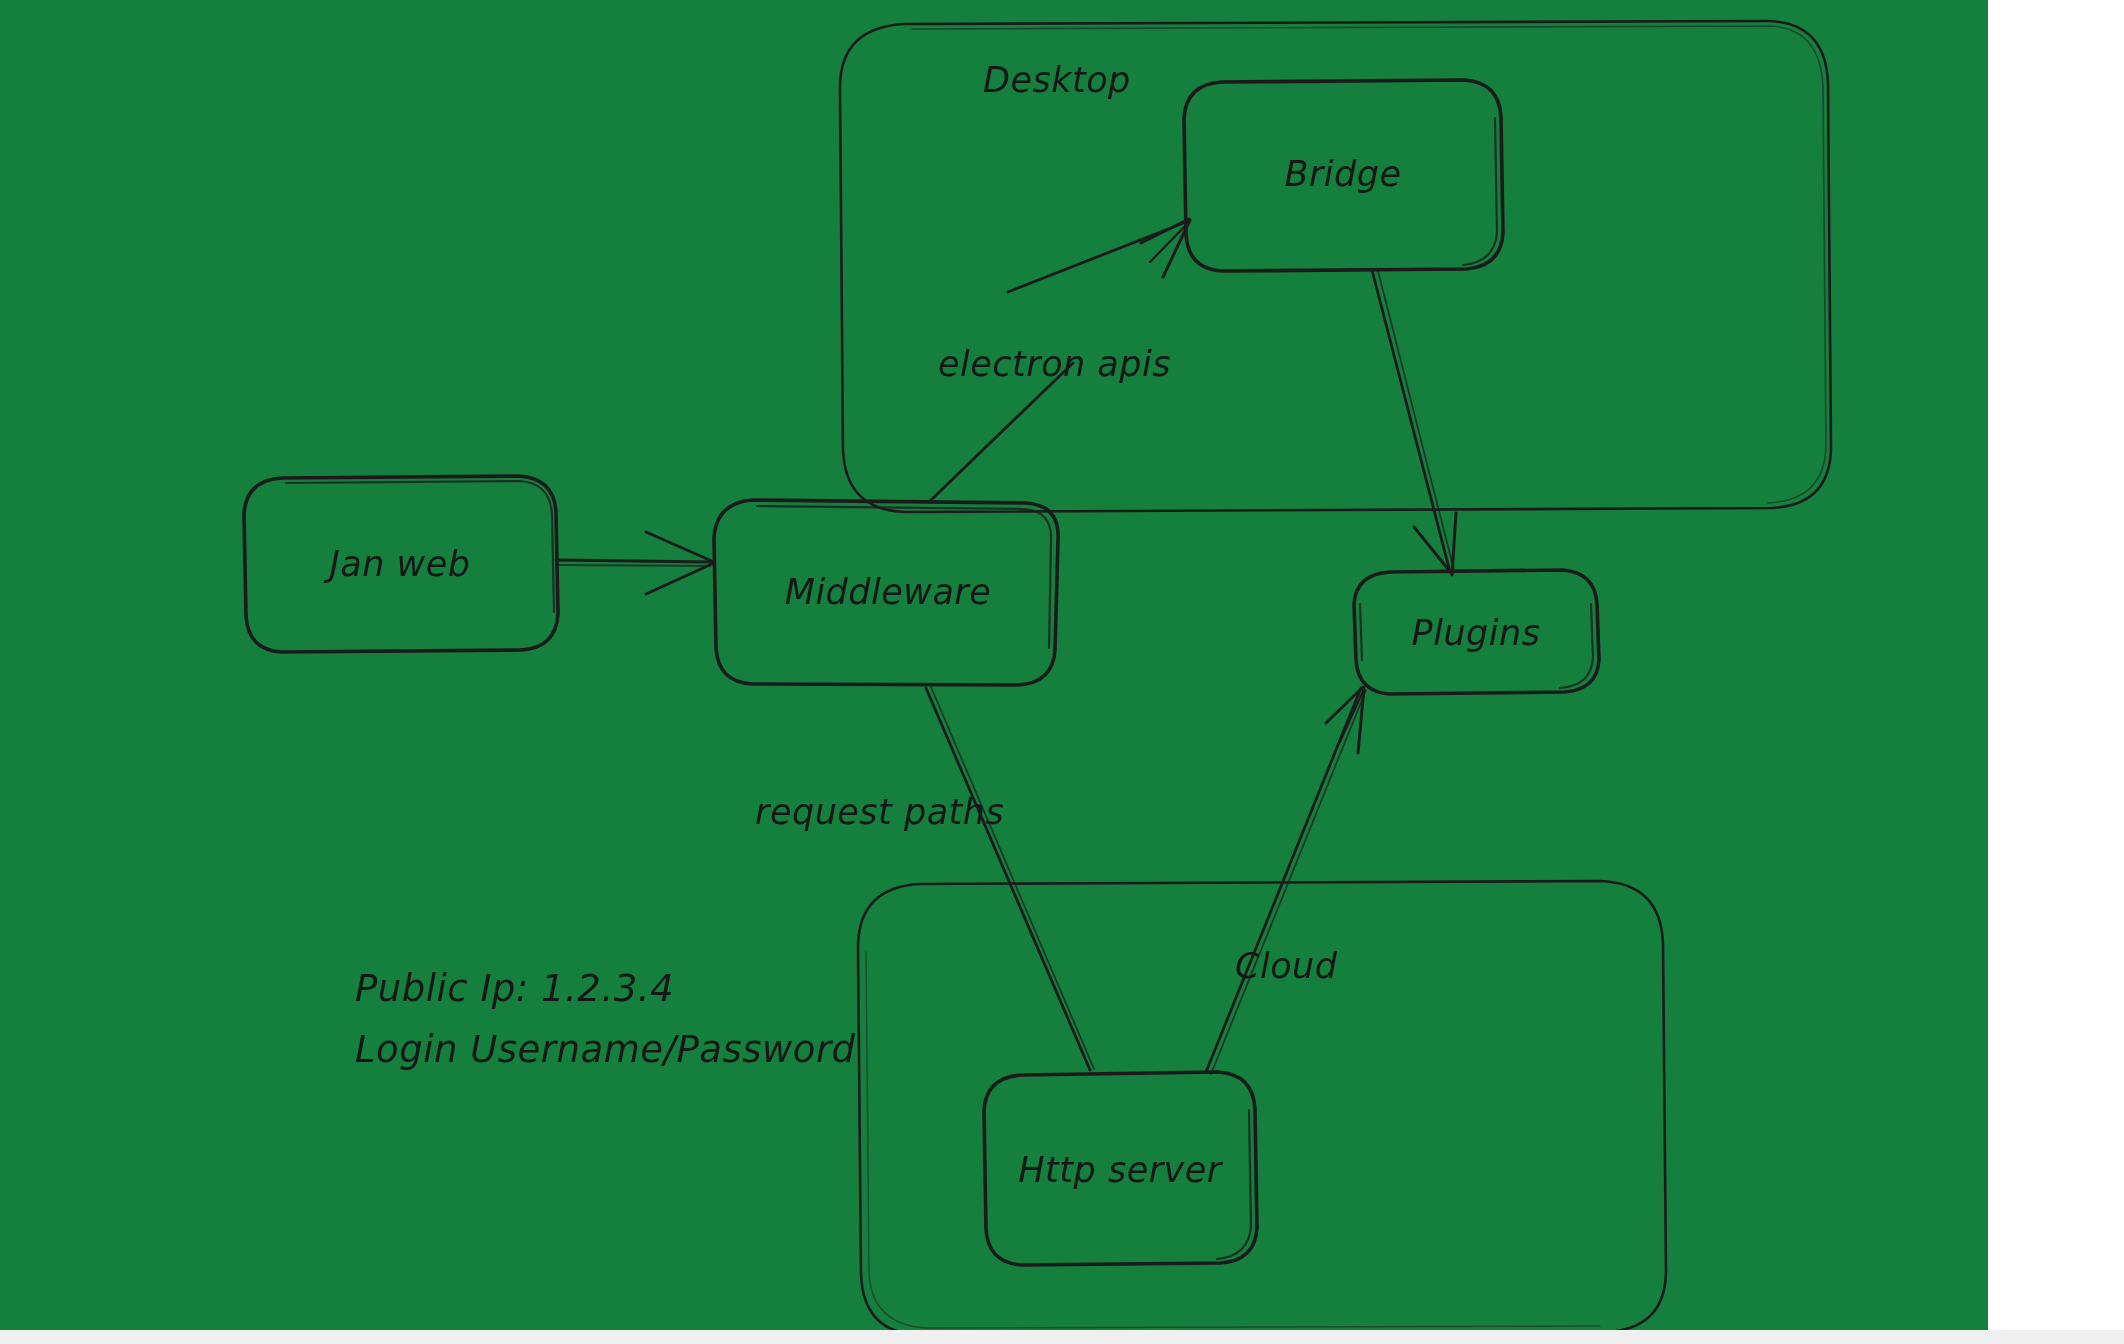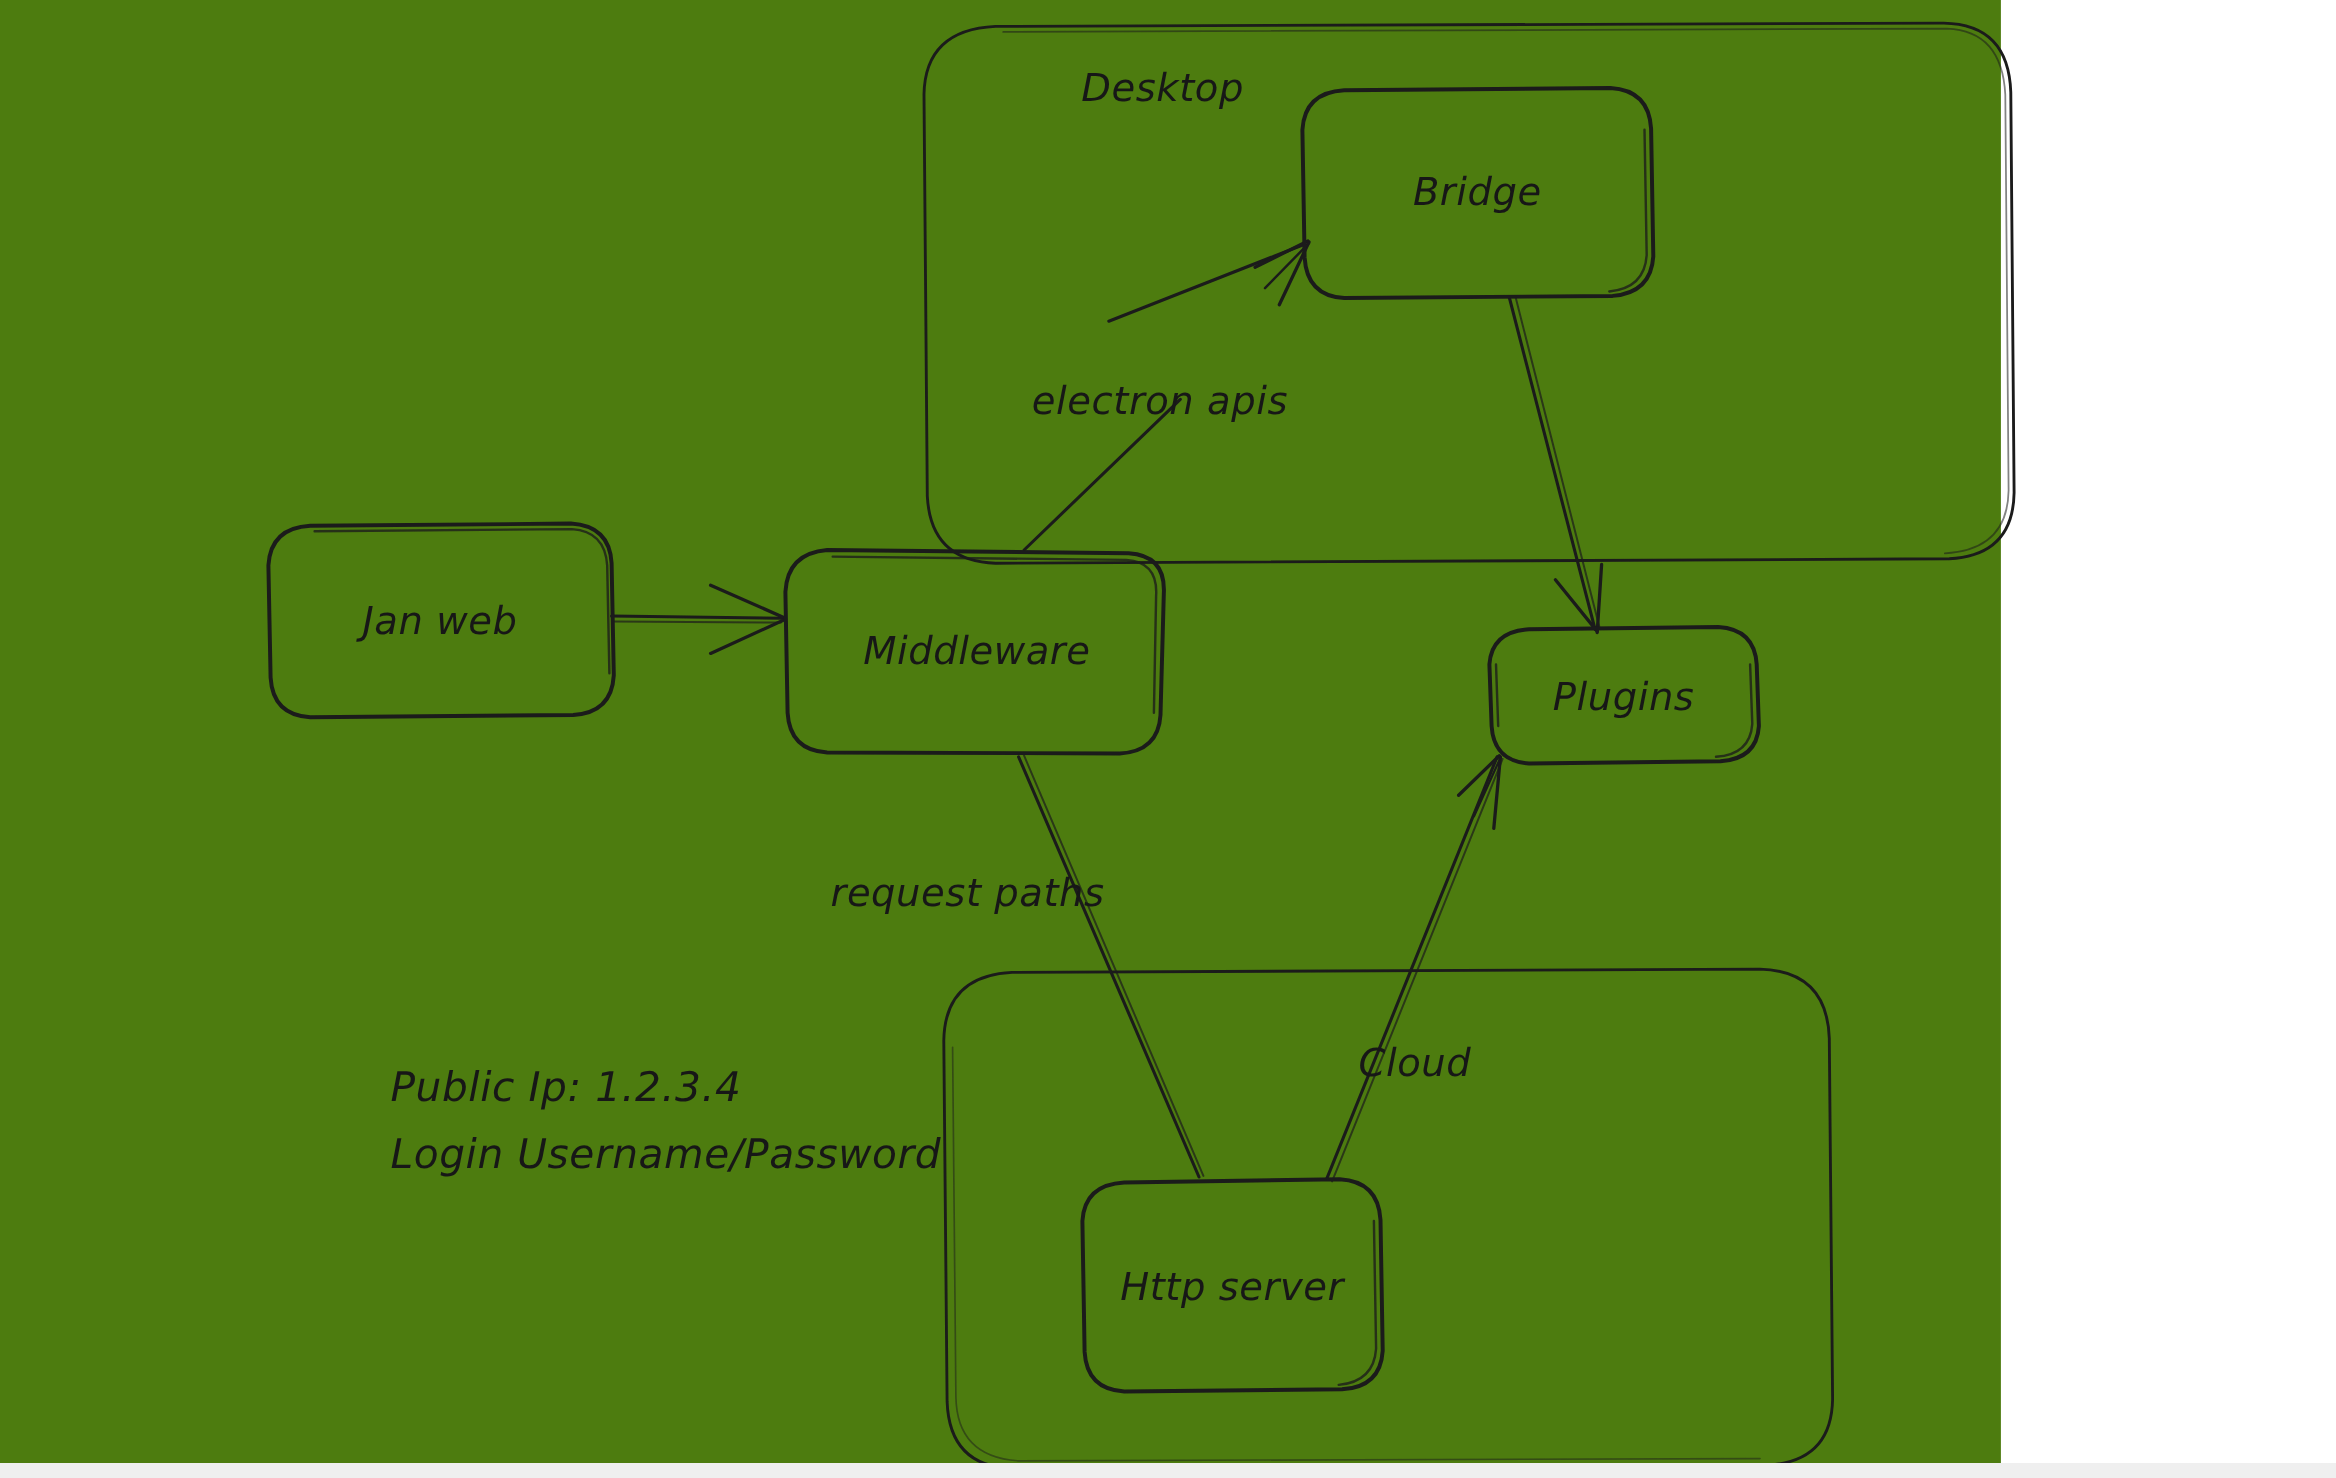--- a/index.html
+++ b/index.html
@@ -16,9 +16,9 @@
   }
   #canvas-root {
     position: relative;
-    width: 1819px;
+    width: 1988px;
     height: 1344px;
-    background: #4d7c0f;
+    background: #15803d;
   }
   #sketch-svg {
     position: absolute;

